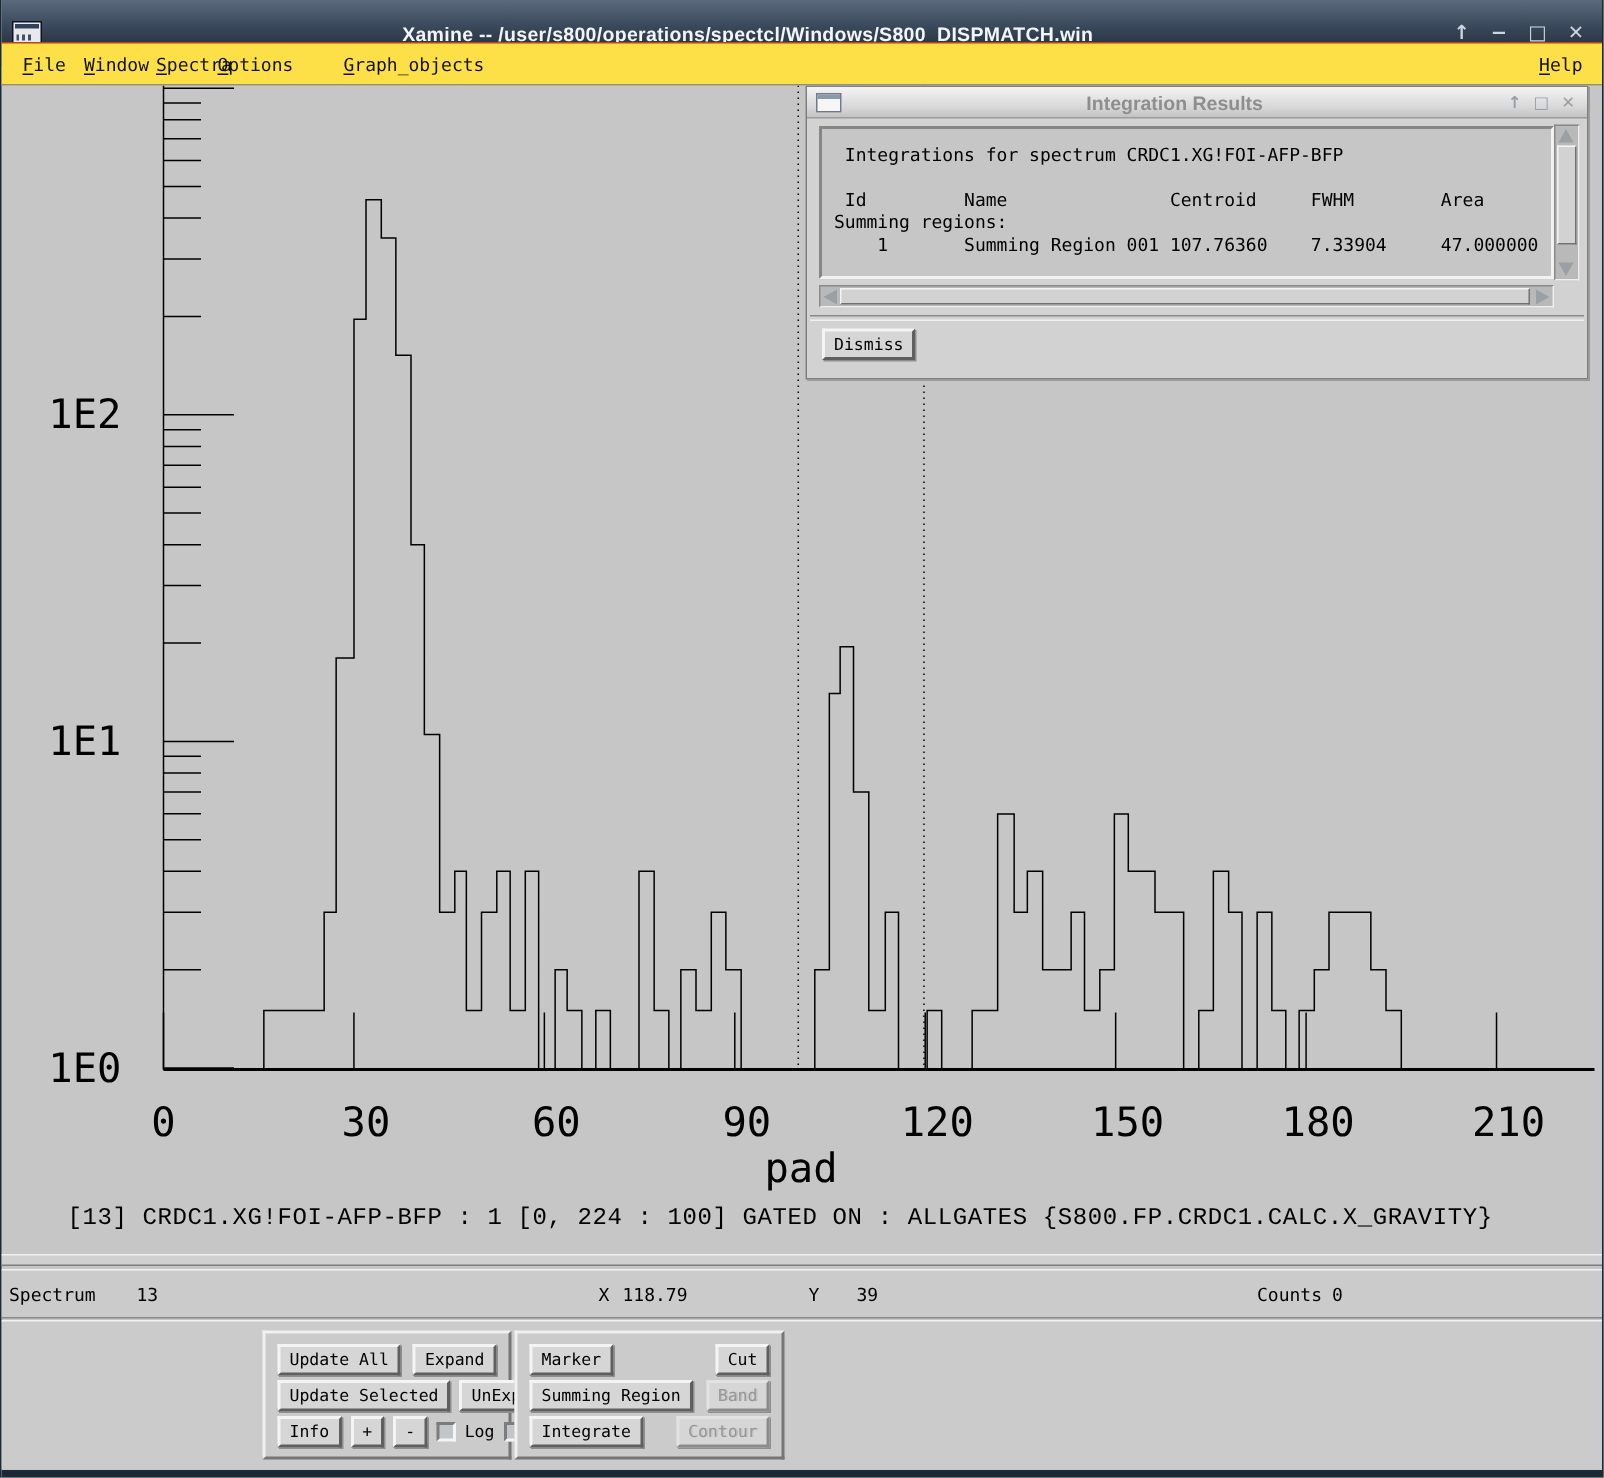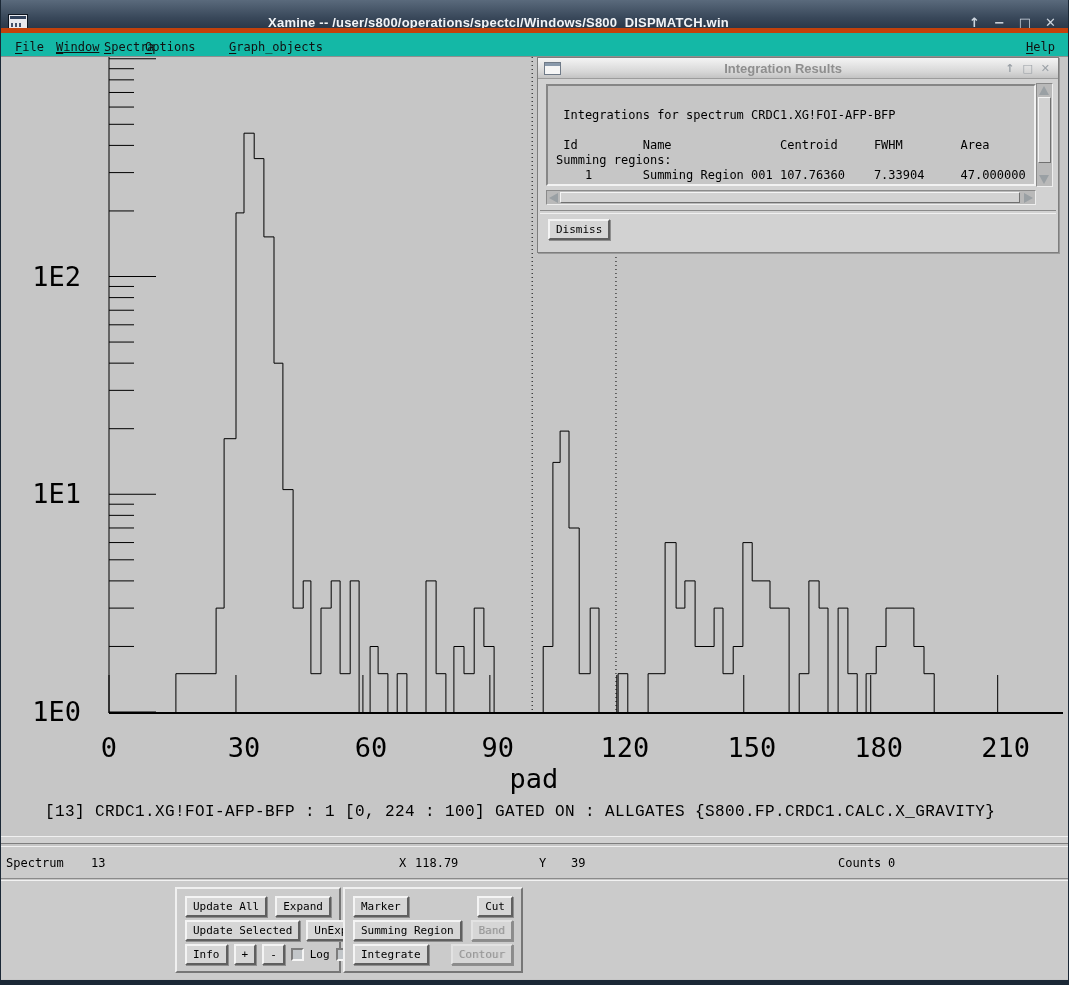--- a/index.html
+++ b/index.html
@@ -19,8 +19,8 @@
     font-family:"DejaVu Sans",sans-serif;}
   .win-ctrls span{cursor:default;}
   
-  #menubar{position:absolute;left:0;top:28px;width:100%;height:29px;background:#14b8a6;
-    border-top:5px solid #c2410c;border-bottom:1px solid #8f8f8f;box-sizing:border-box;font-size:12px;}
+  #menubar{position:absolute;left:0;top:28px;width:100%;height:29px;background:#fde047;
+    border-top:1px solid #c2410c;border-bottom:1px solid #8f8f8f;box-sizing:border-box;font-size:12px;}
   .menu-item{position:absolute;top:7px;color:#111;cursor:default;}
   
   #plot-svg{position:absolute;left:0;top:57px;}

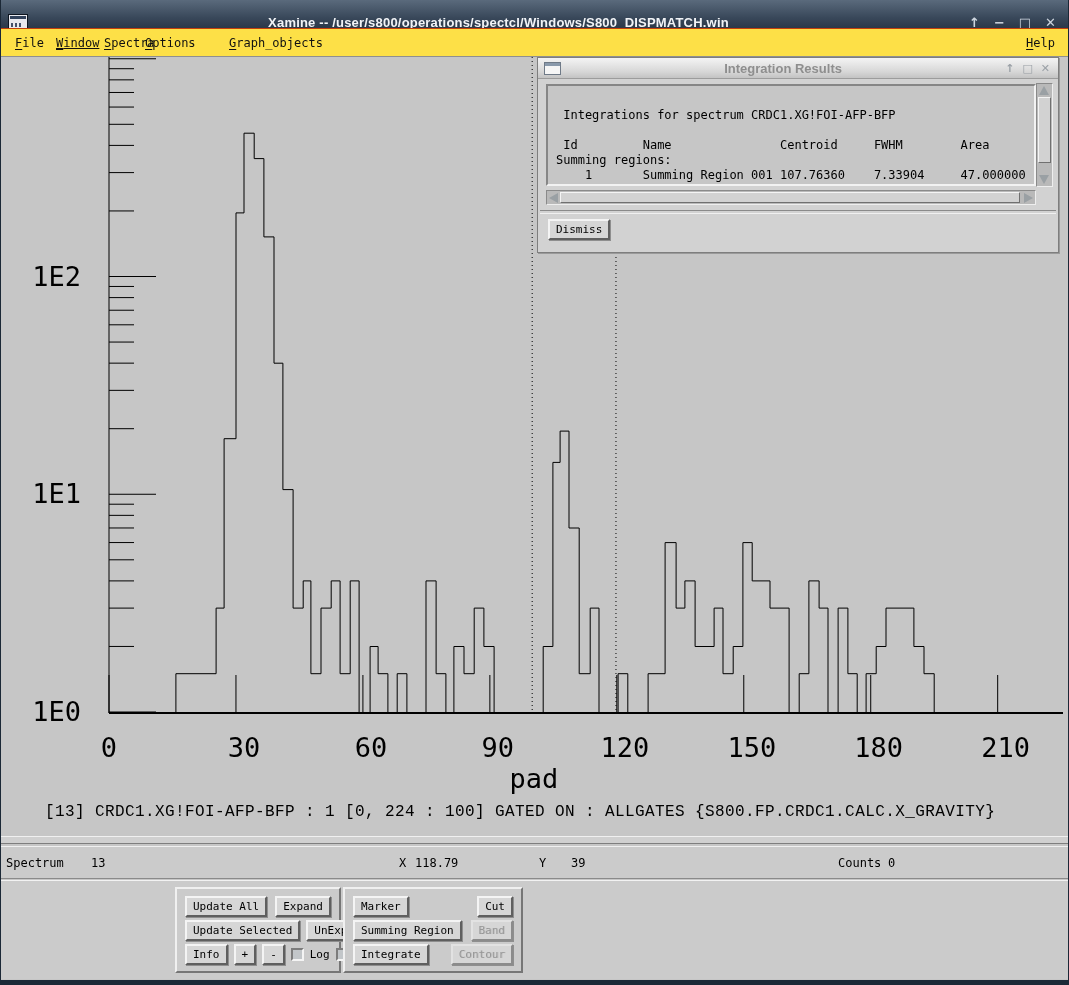--- a/index.html
+++ b/index.html
@@ -97,7 +97,7 @@
 
   <div id="menubar">
       <span class="menu-item" style="left: 14px;"><u>F</u>ile</span>
-      <span class="menu-item" style="left: 55px; text-decoration: underline;"><u>W</u>indow</span>
+      <span class="menu-item" style="left: 55px;"><u>W</u>indow</span>
       <span class="menu-item" style="left: 103px;"><u>S</u>pectra</span>
       <span class="menu-item" style="left: 144px;"><u>O</u>ptions</span>
       <span class="menu-item" style="left: 228px;"><u>G</u>raph_objects</span>

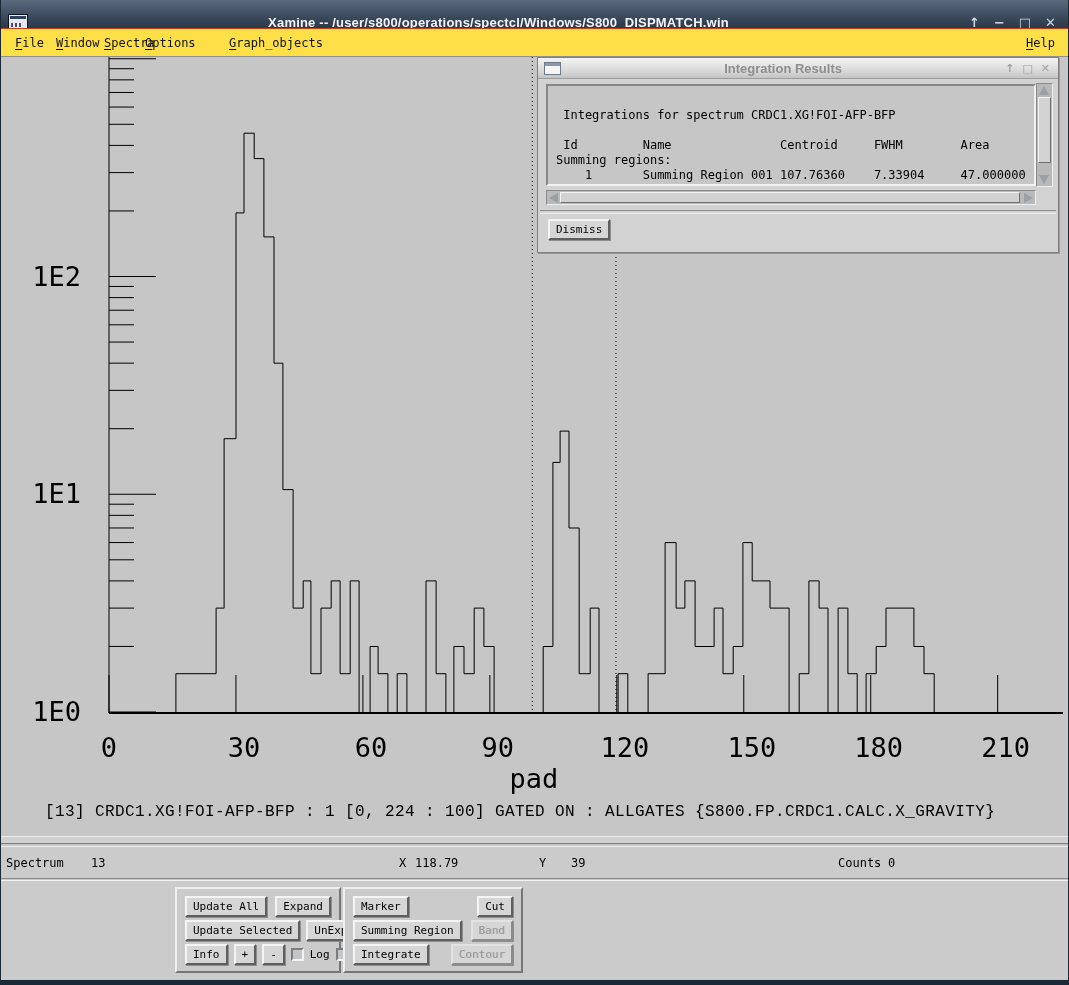--- a/index.html
+++ b/index.html
@@ -41,7 +41,7 @@
   #dialog-textarea{position:absolute;left:8px;top:26px;width:490px;height:102px;background:#c6c6c6;
     border-top:2px solid #868686;border-left:2px solid #868686;border-bottom:2px solid #f2f2f2;border-right:2px solid #f2f2f2;
     box-sizing:border-box;overflow:hidden;}
-  #dialog-pre{margin:22px 0 0 8px;font-family:"DejaVu Sans Mono",monospace;font-size:12px;line-height:15px;white-space:pre;color:#000;}
+  #dialog-pre{margin:10px 0 0 8px;font-family:"DejaVu Sans Mono",monospace;font-size:12px;line-height:15px;white-space:pre;color:#000;}
   .scrollbar{position:absolute;background:#b9b9b9;border-top:1px solid #8a8a8a;border-left:1px solid #8a8a8a;
     border-bottom:1px solid #eee;border-right:1px solid #eee;box-sizing:border-box;}
   #vscroll{right:5px;top:25px;width:17px;height:104px;}

